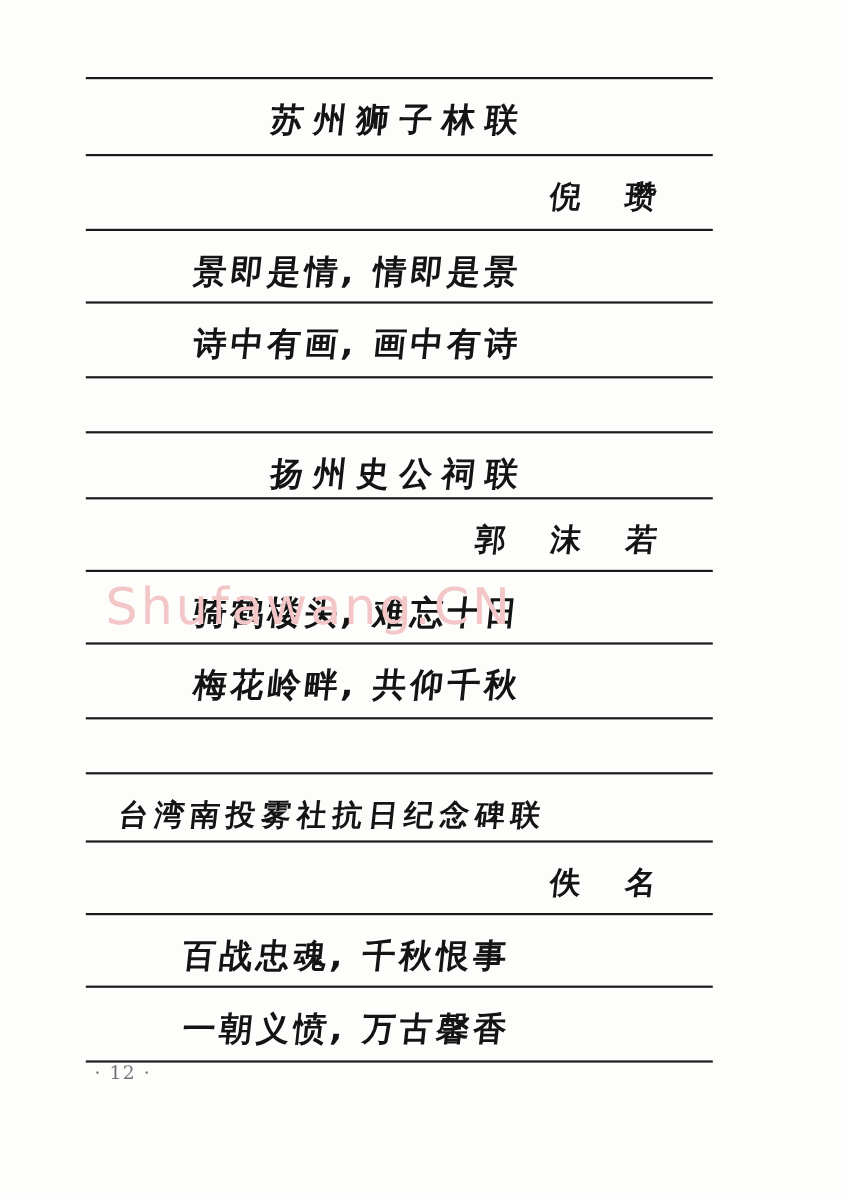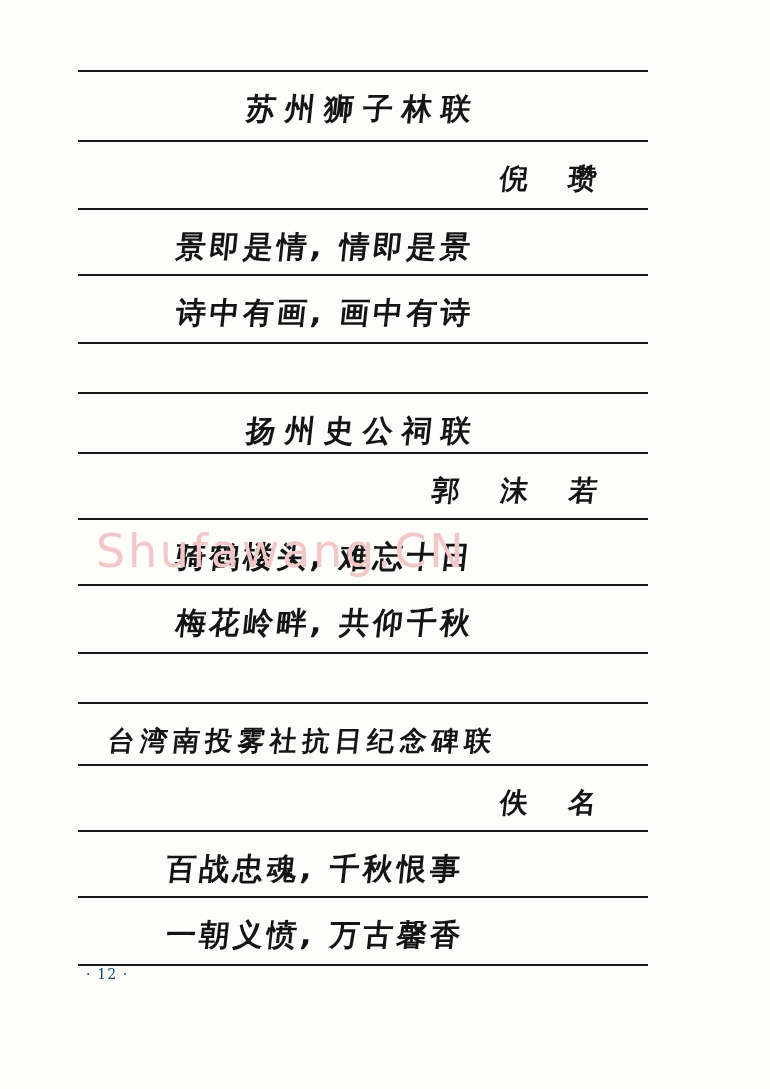--- a/index.html
+++ b/index.html
@@ -92,8 +92,8 @@
     position: absolute;
     left: 86px;
     top: 966px;
-    font-size: 14px;
-    color: #0c4a6e;
+    font-size: 17px;
+    color: #737373;
     font-family: "DejaVu Serif", serif;
     letter-spacing: 0.08em;
   }

